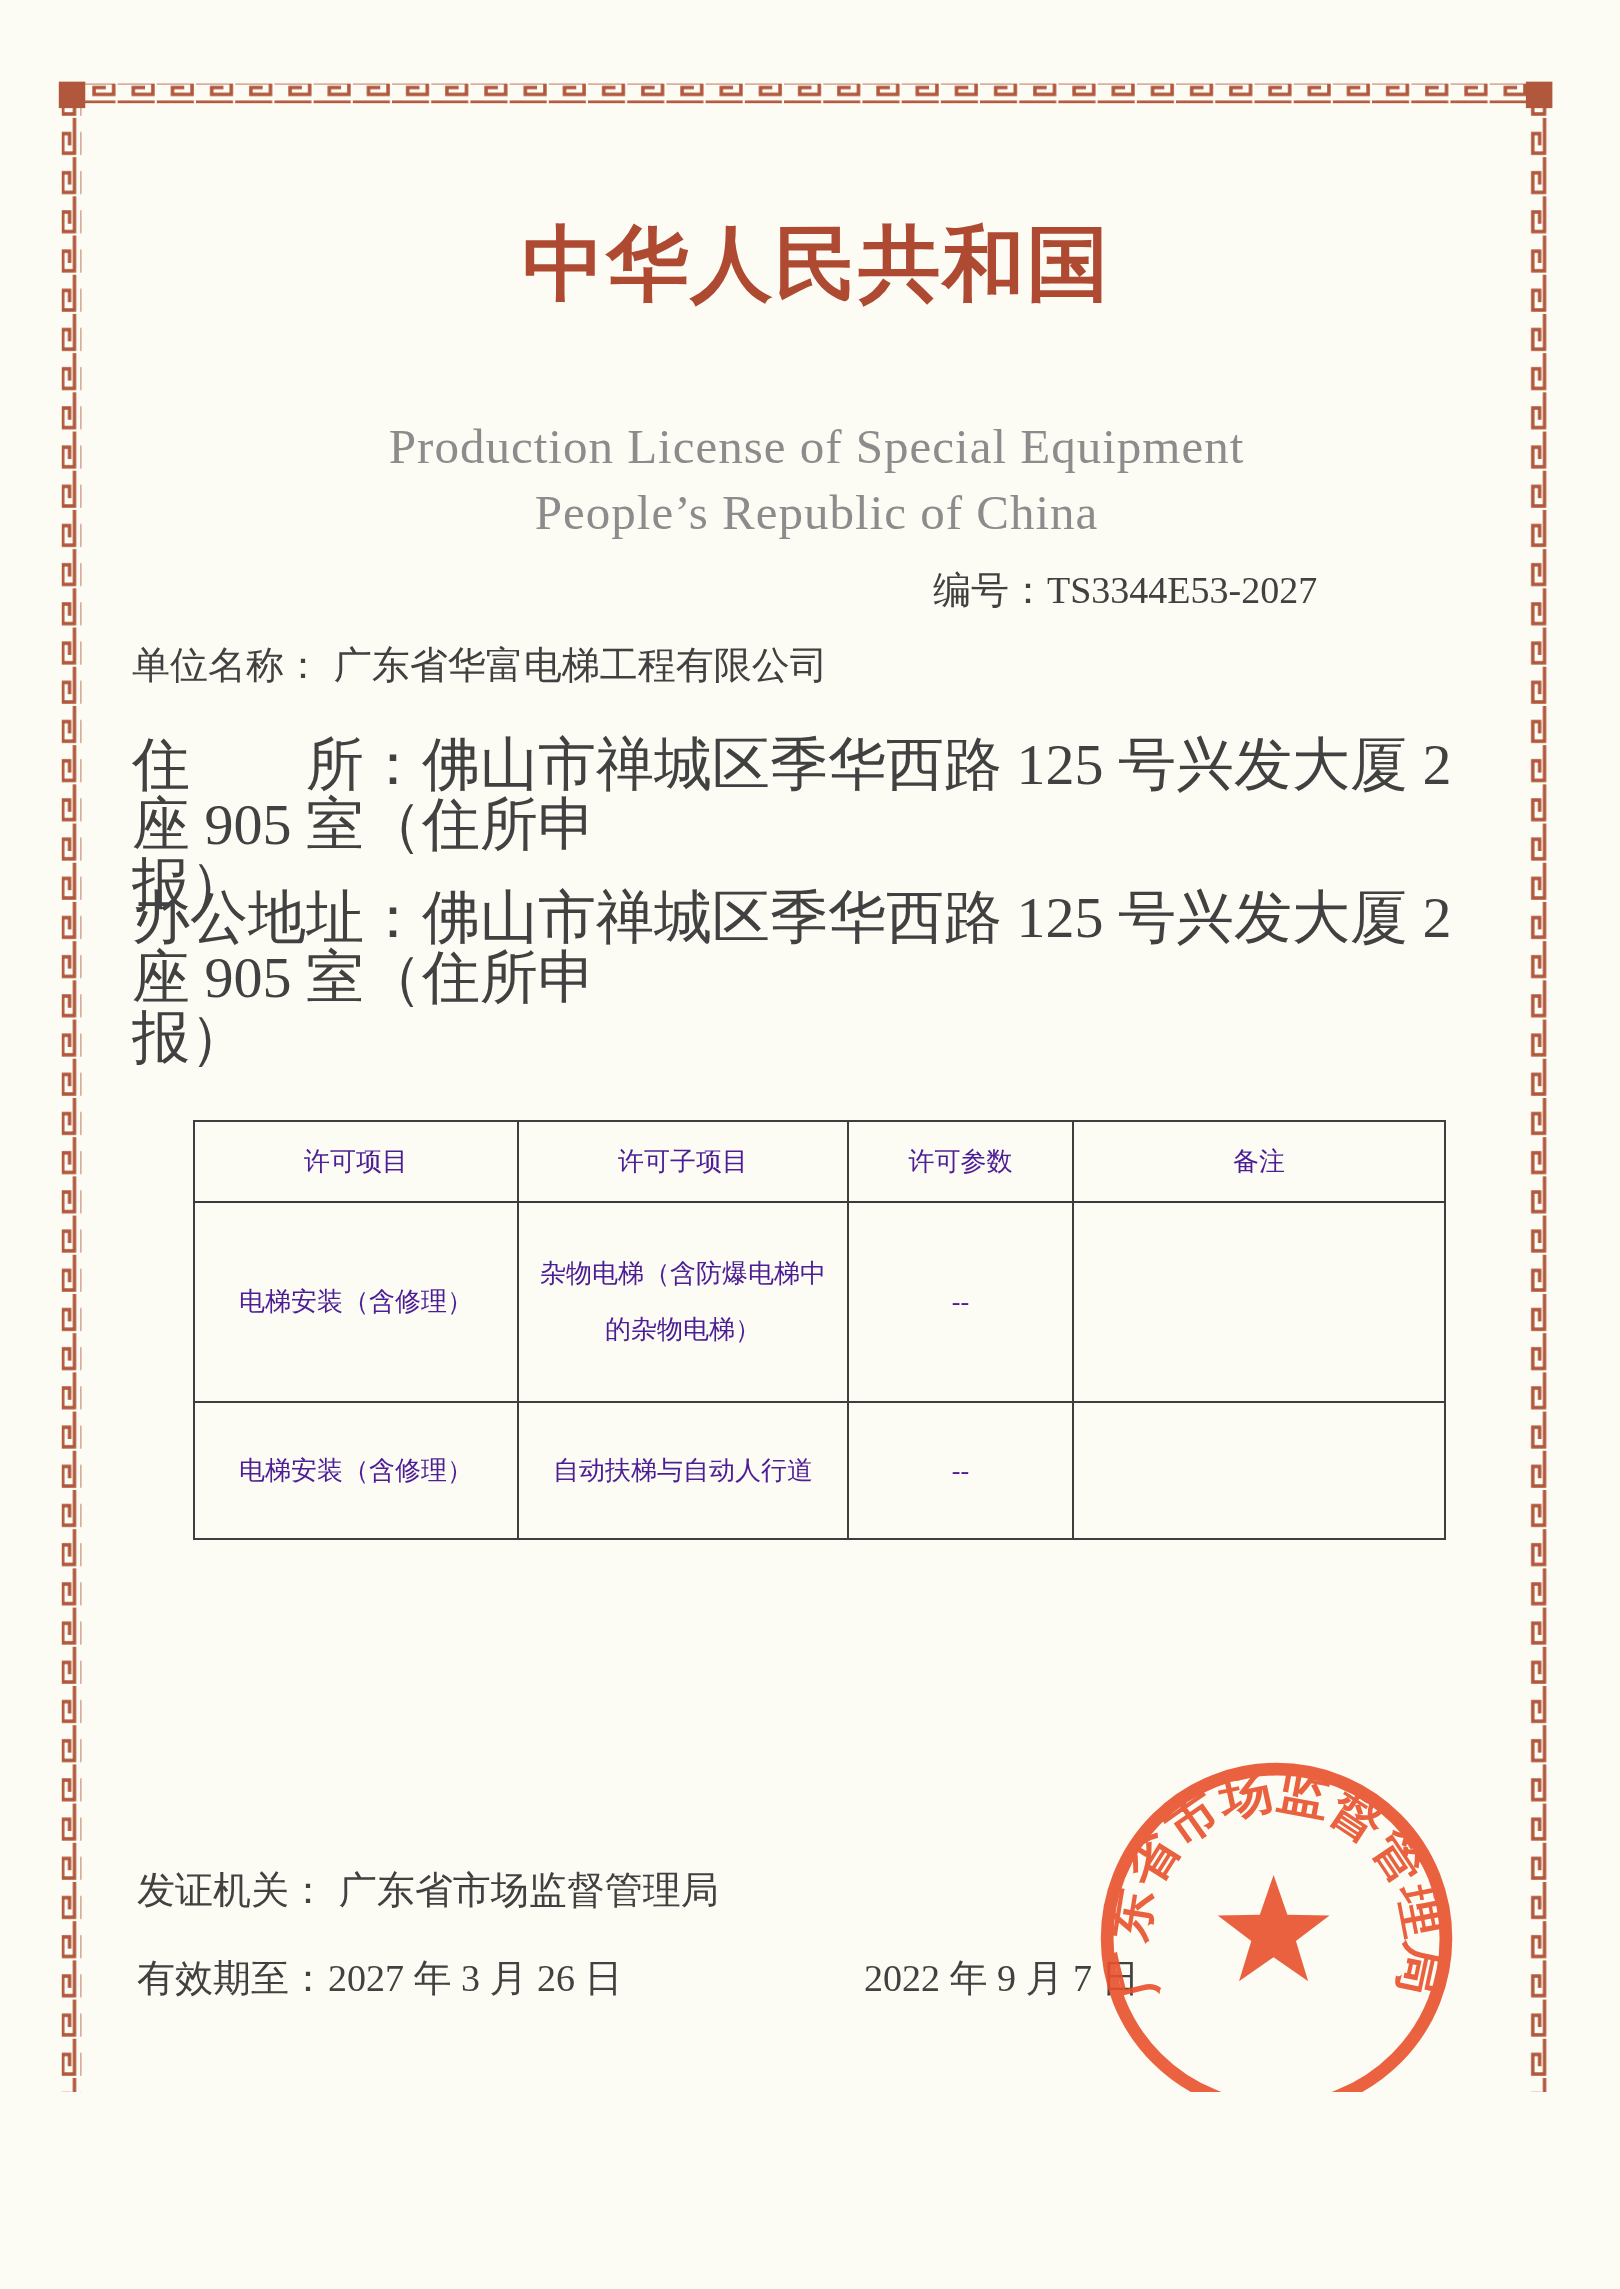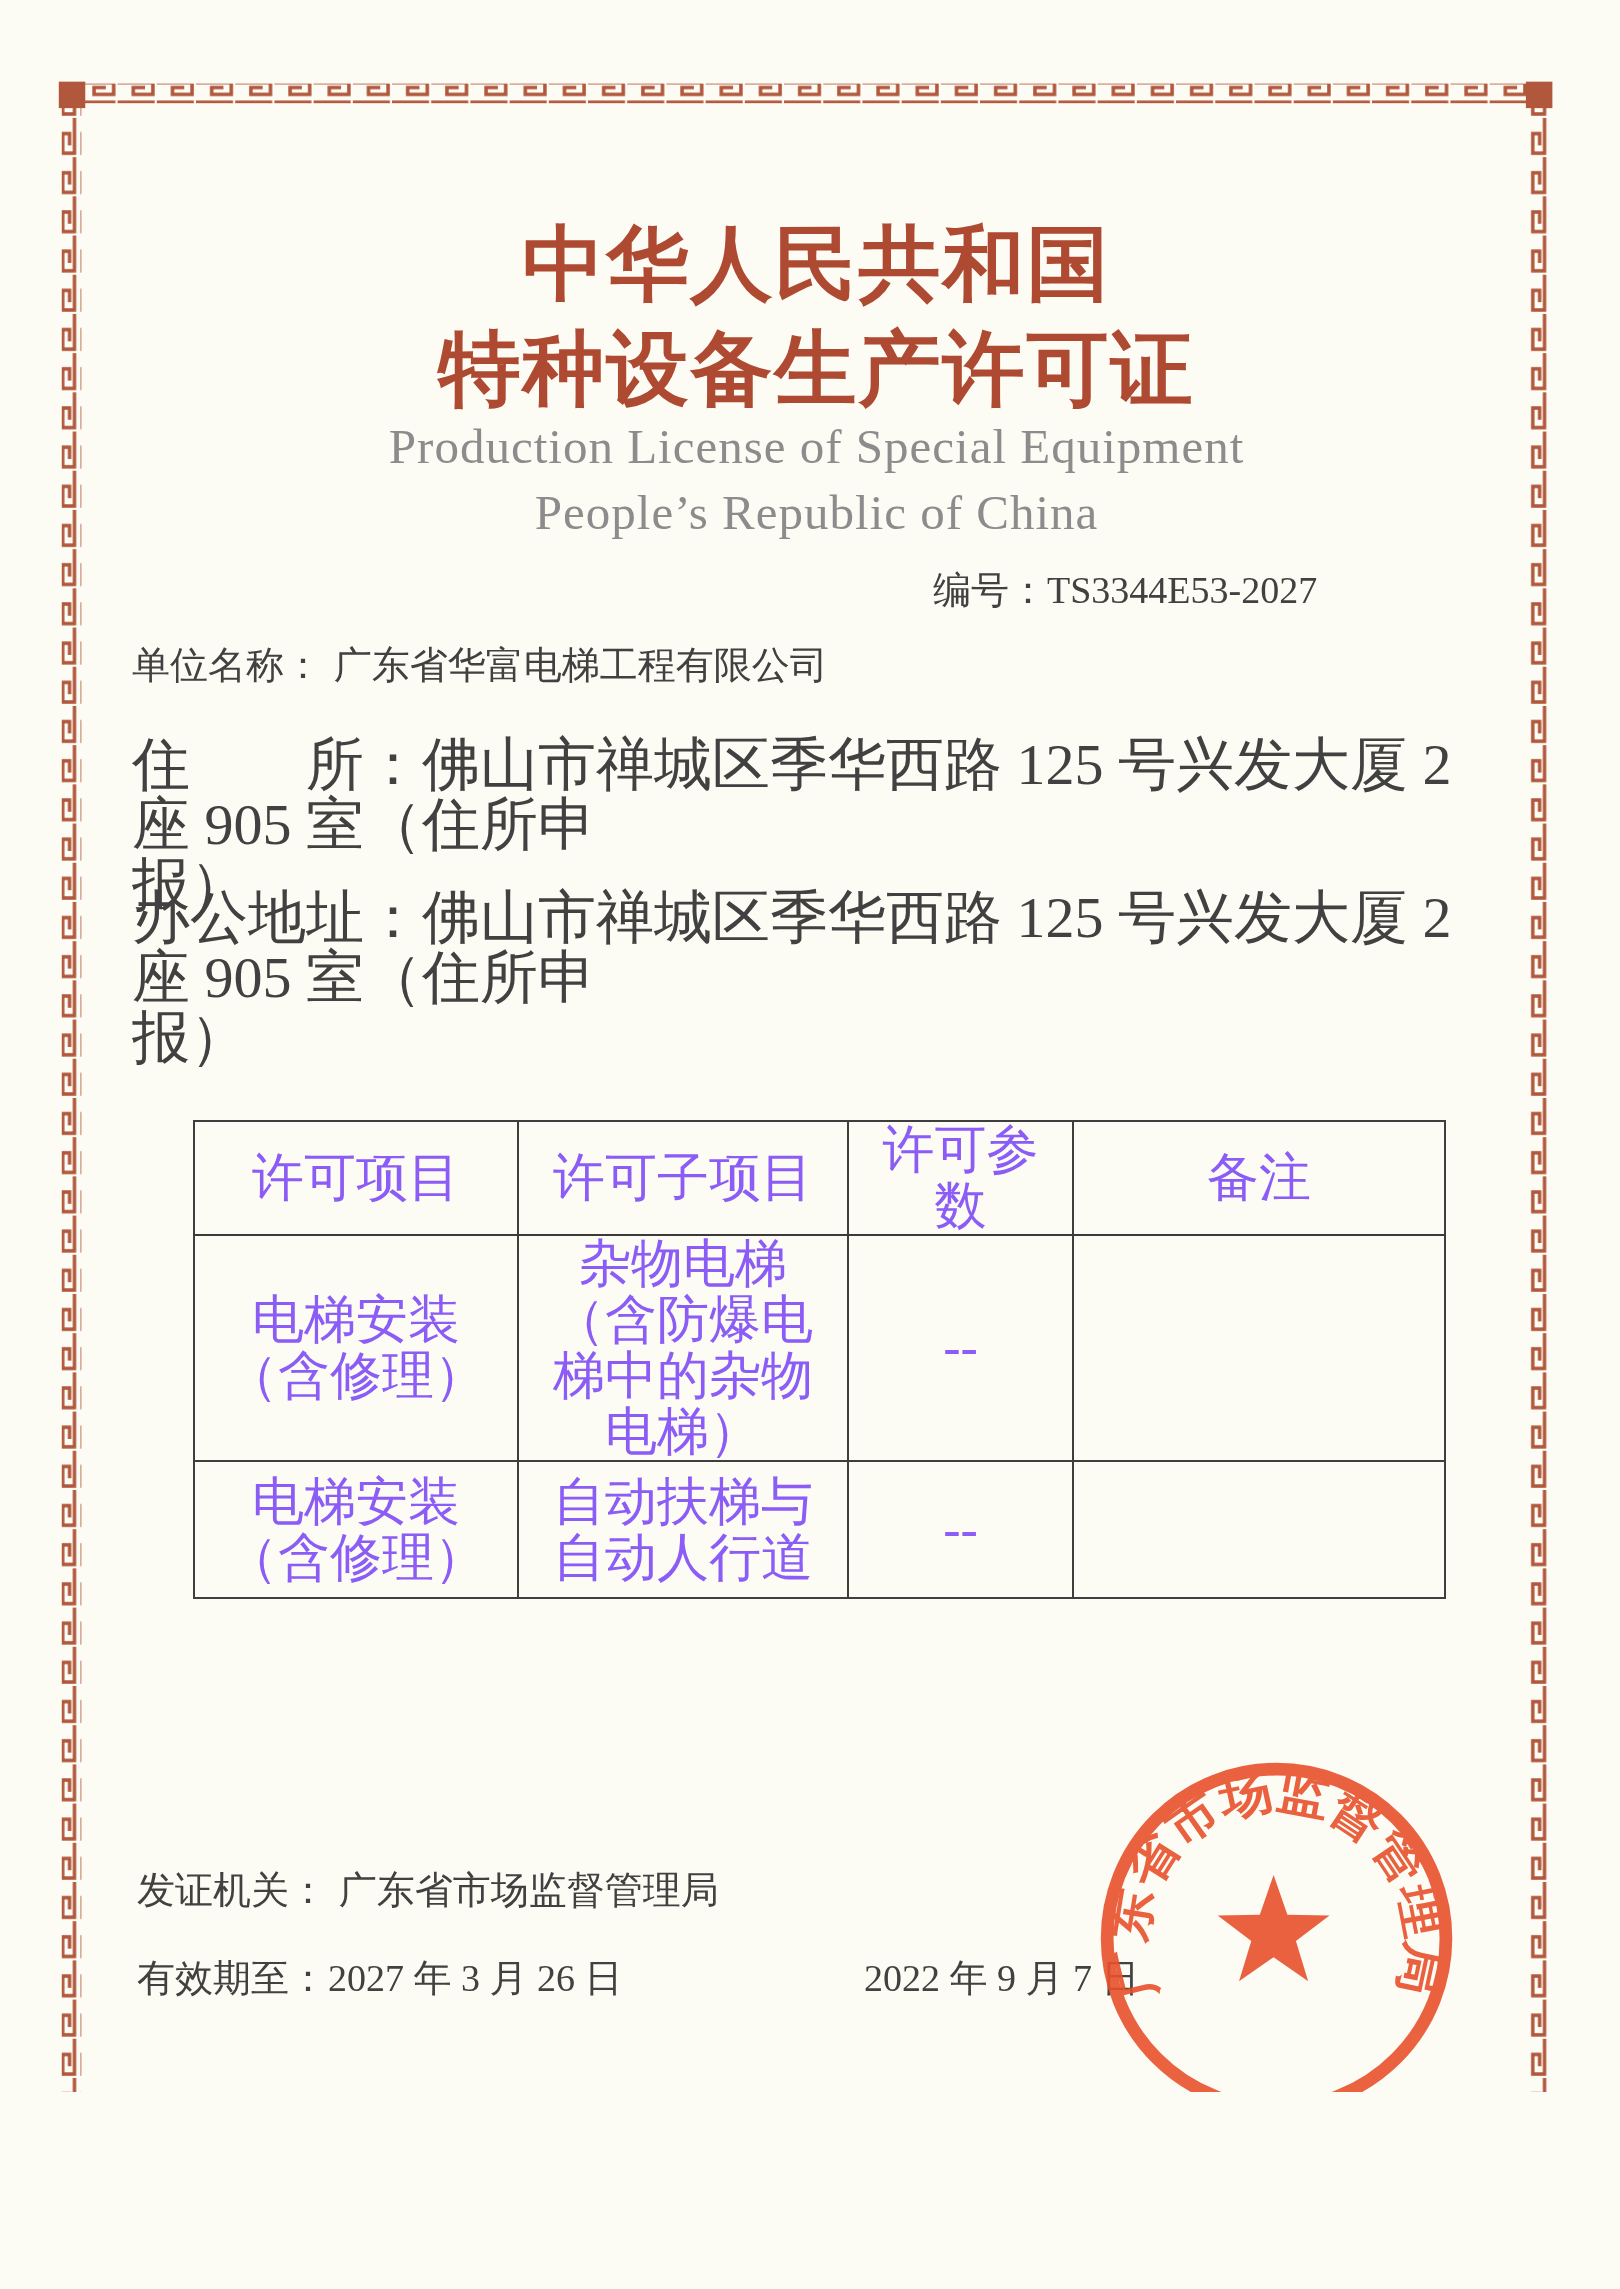--- a/index.html
+++ b/index.html
@@ -53,7 +53,6 @@
   </svg>
 
   <div class="abs center-band cn-title" style="top:220px;">中华人民共和国</div>
-  <div class="abs center-band cn-title" style="top:325px;">特种设备生产许可证</div>
   <div class="abs center-band eng-sub" style="top:486px;">People’s Republic of China</div>
   <div class="abs center-band eng-sub" style="top:420px;">Production License of Special Equipment</div>
 

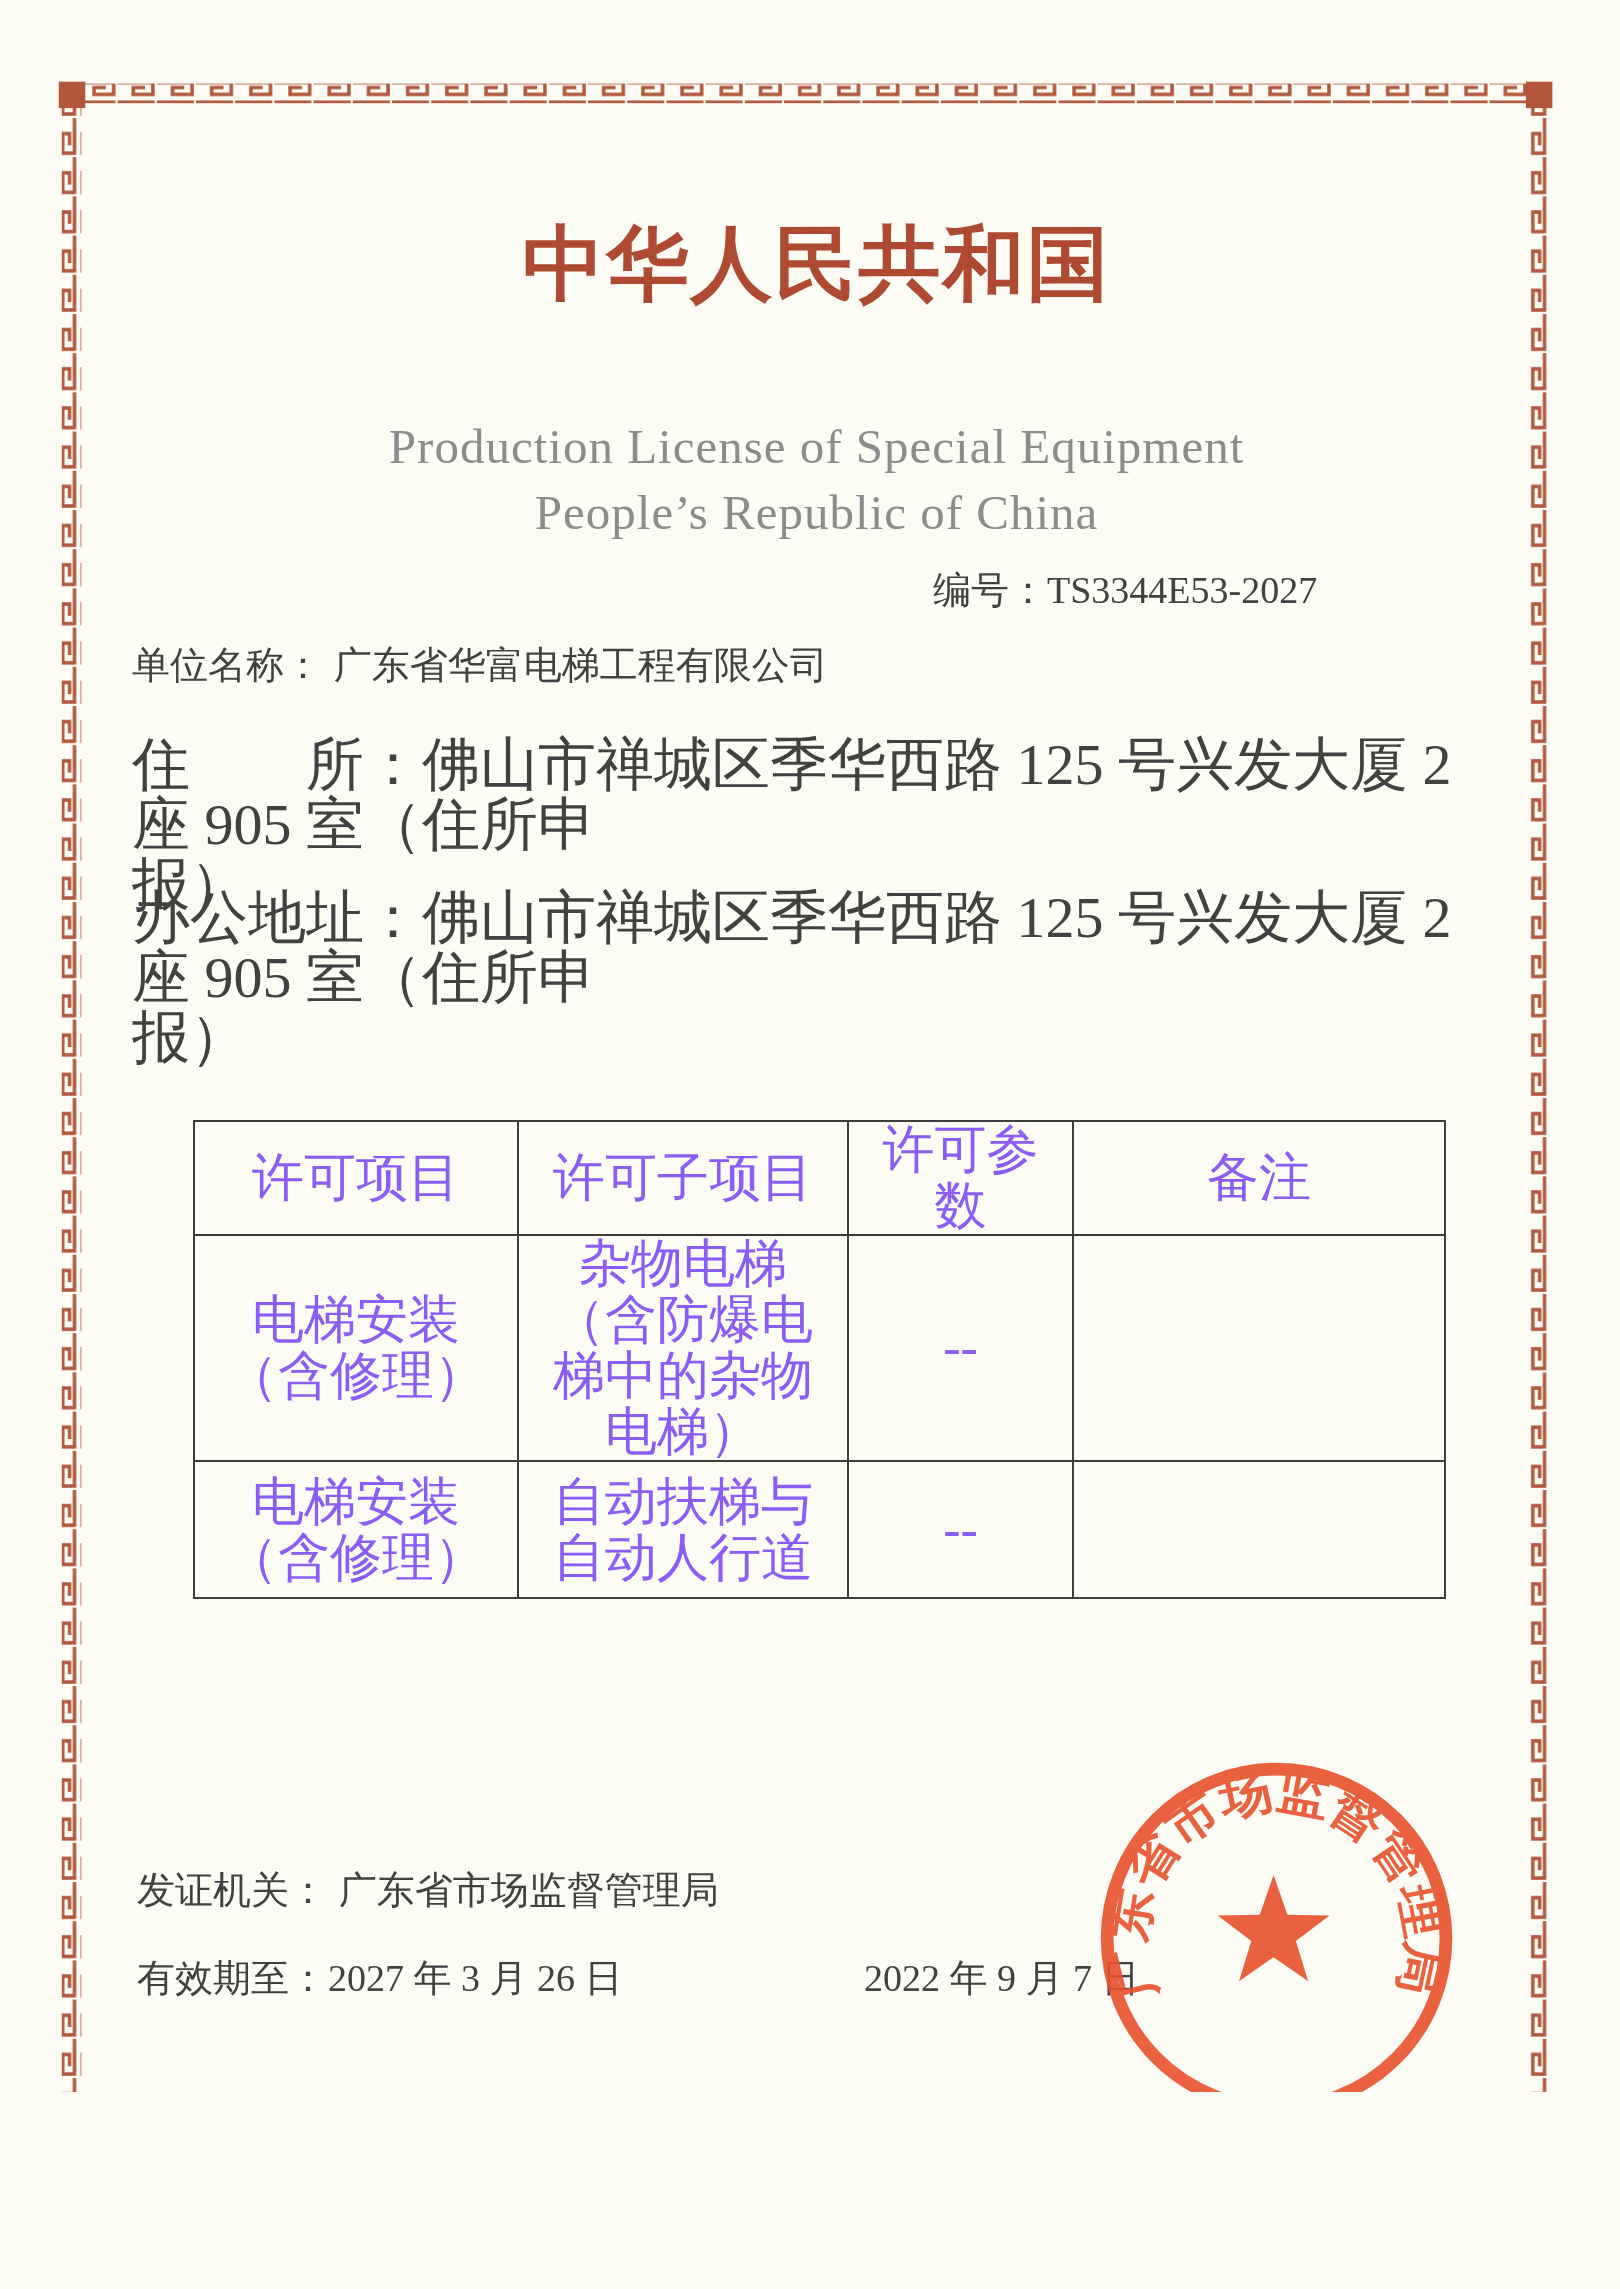--- a/index.html
+++ b/index.html
@@ -17,7 +17,7 @@
   .wrap-block { font-size:58px; line-height:60px; }
   .license-table {
     border-collapse:collapse; table-layout:fixed;
-    font-size:52px; color:#8b5cf6; text-align:center;
+    font-size:26px; color:#4c1d95; text-align:center;
   }
   .license-table td {
     border:2px solid #3e3e3e; vertical-align:middle;

